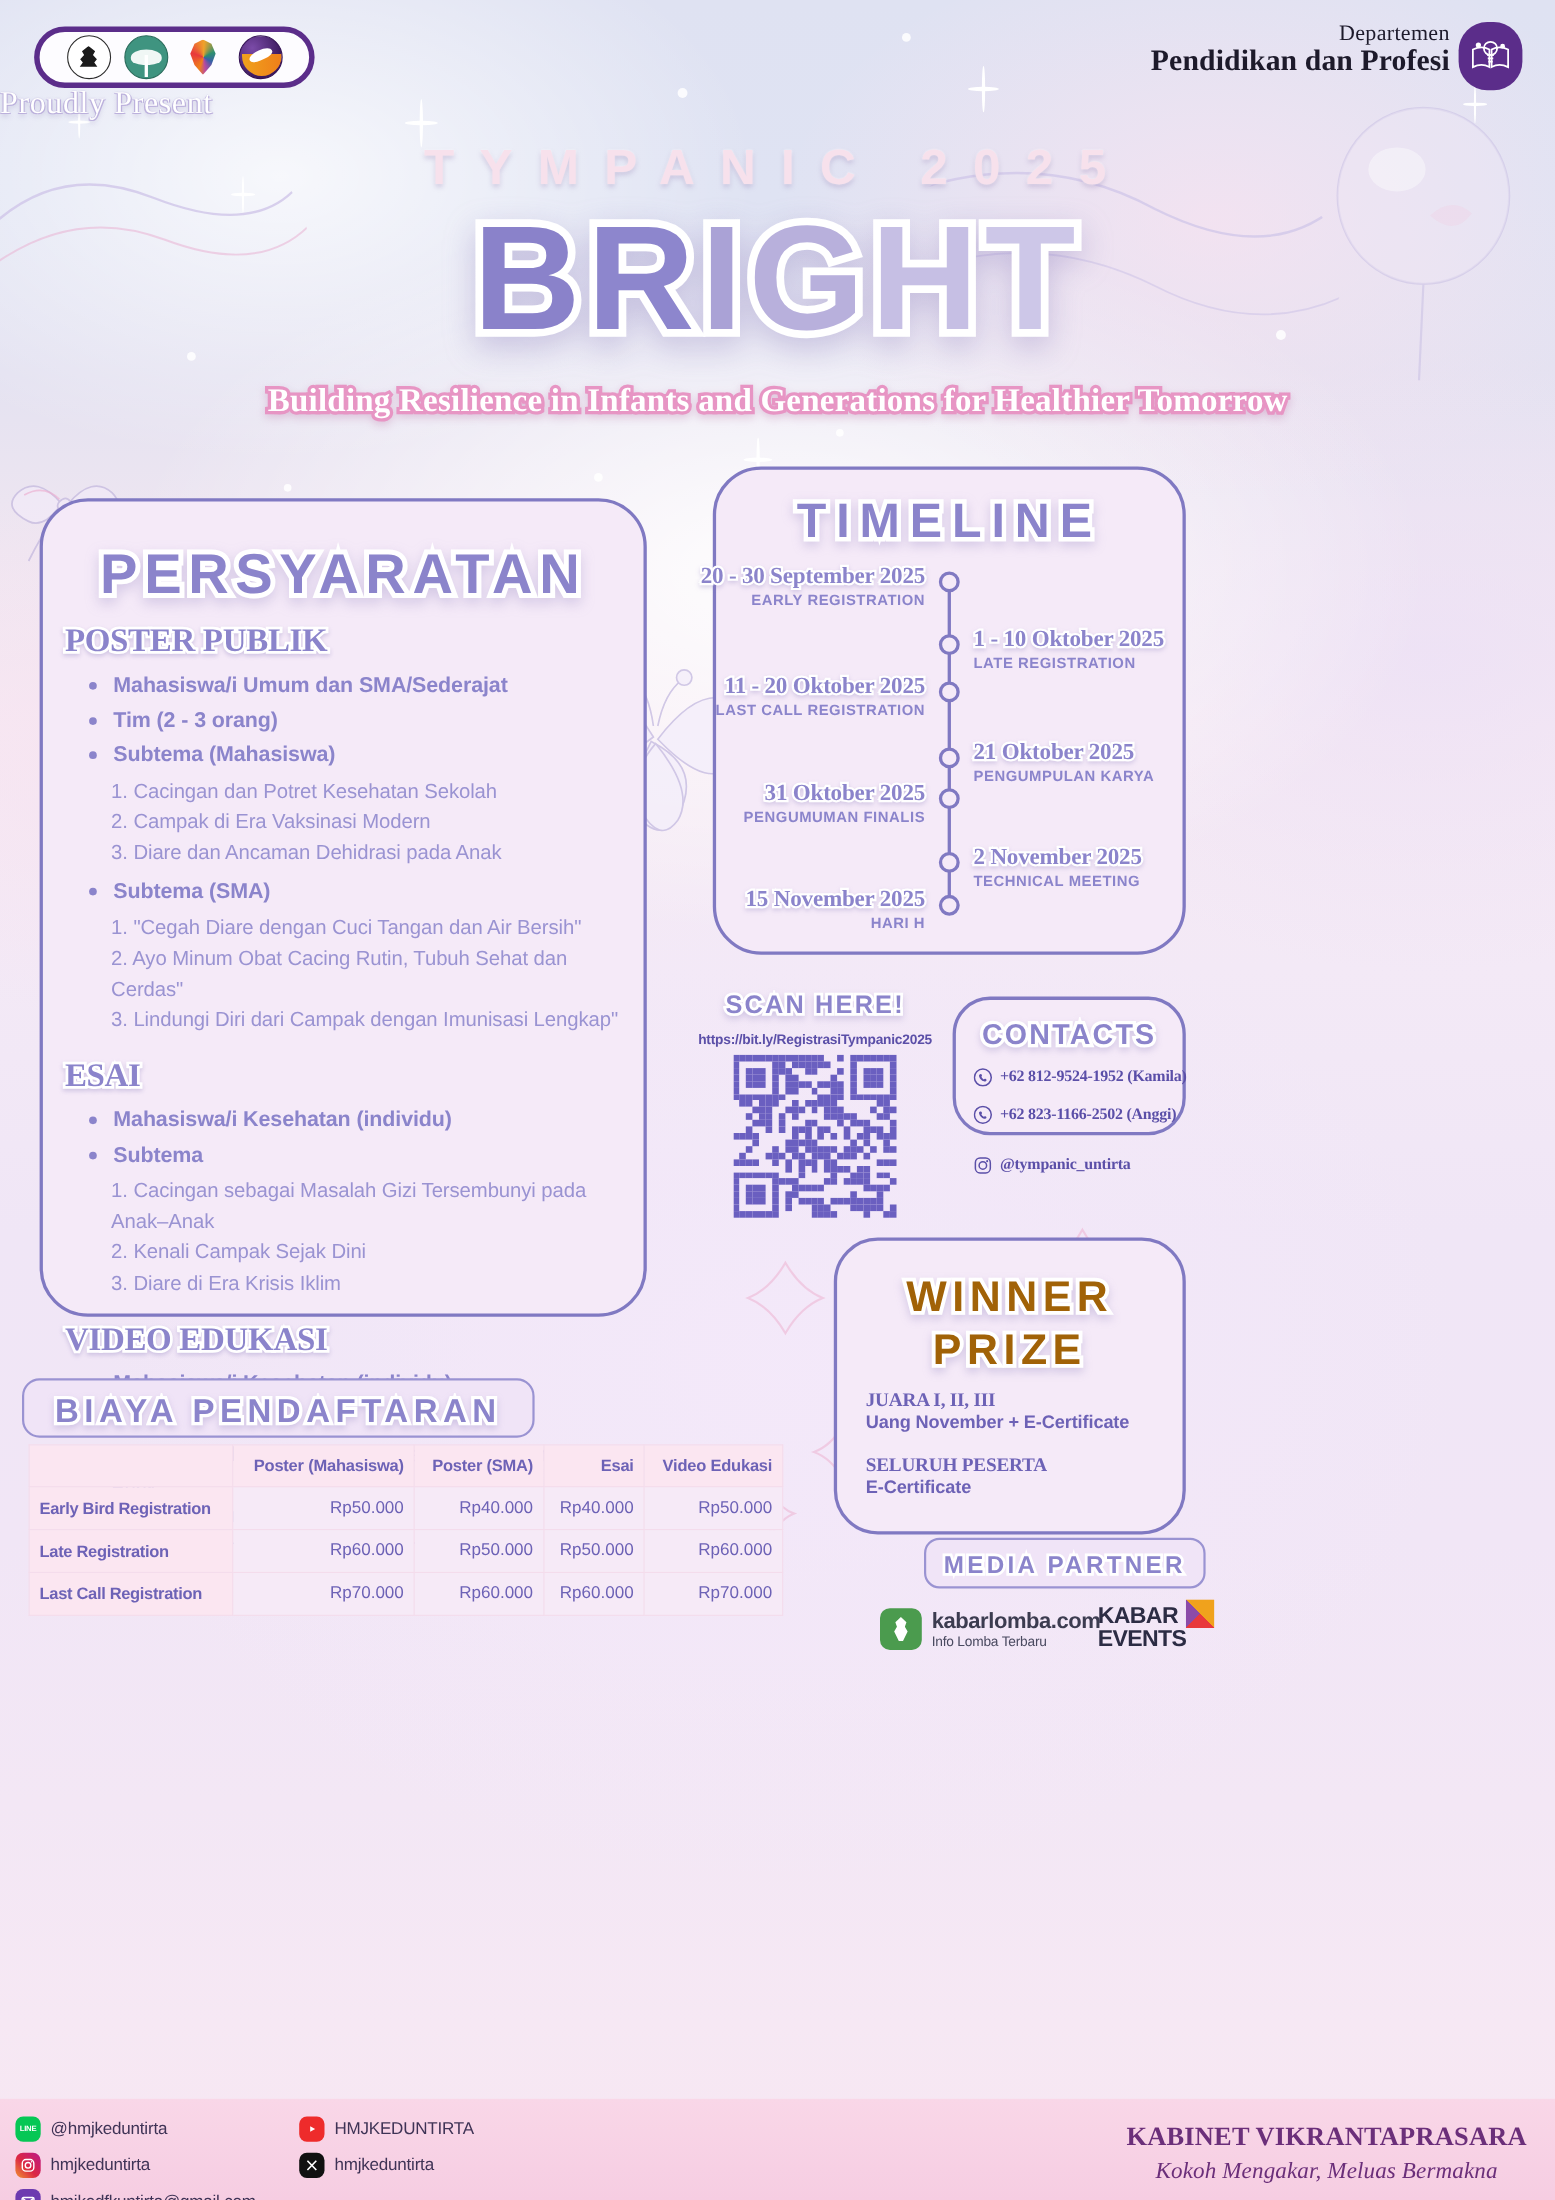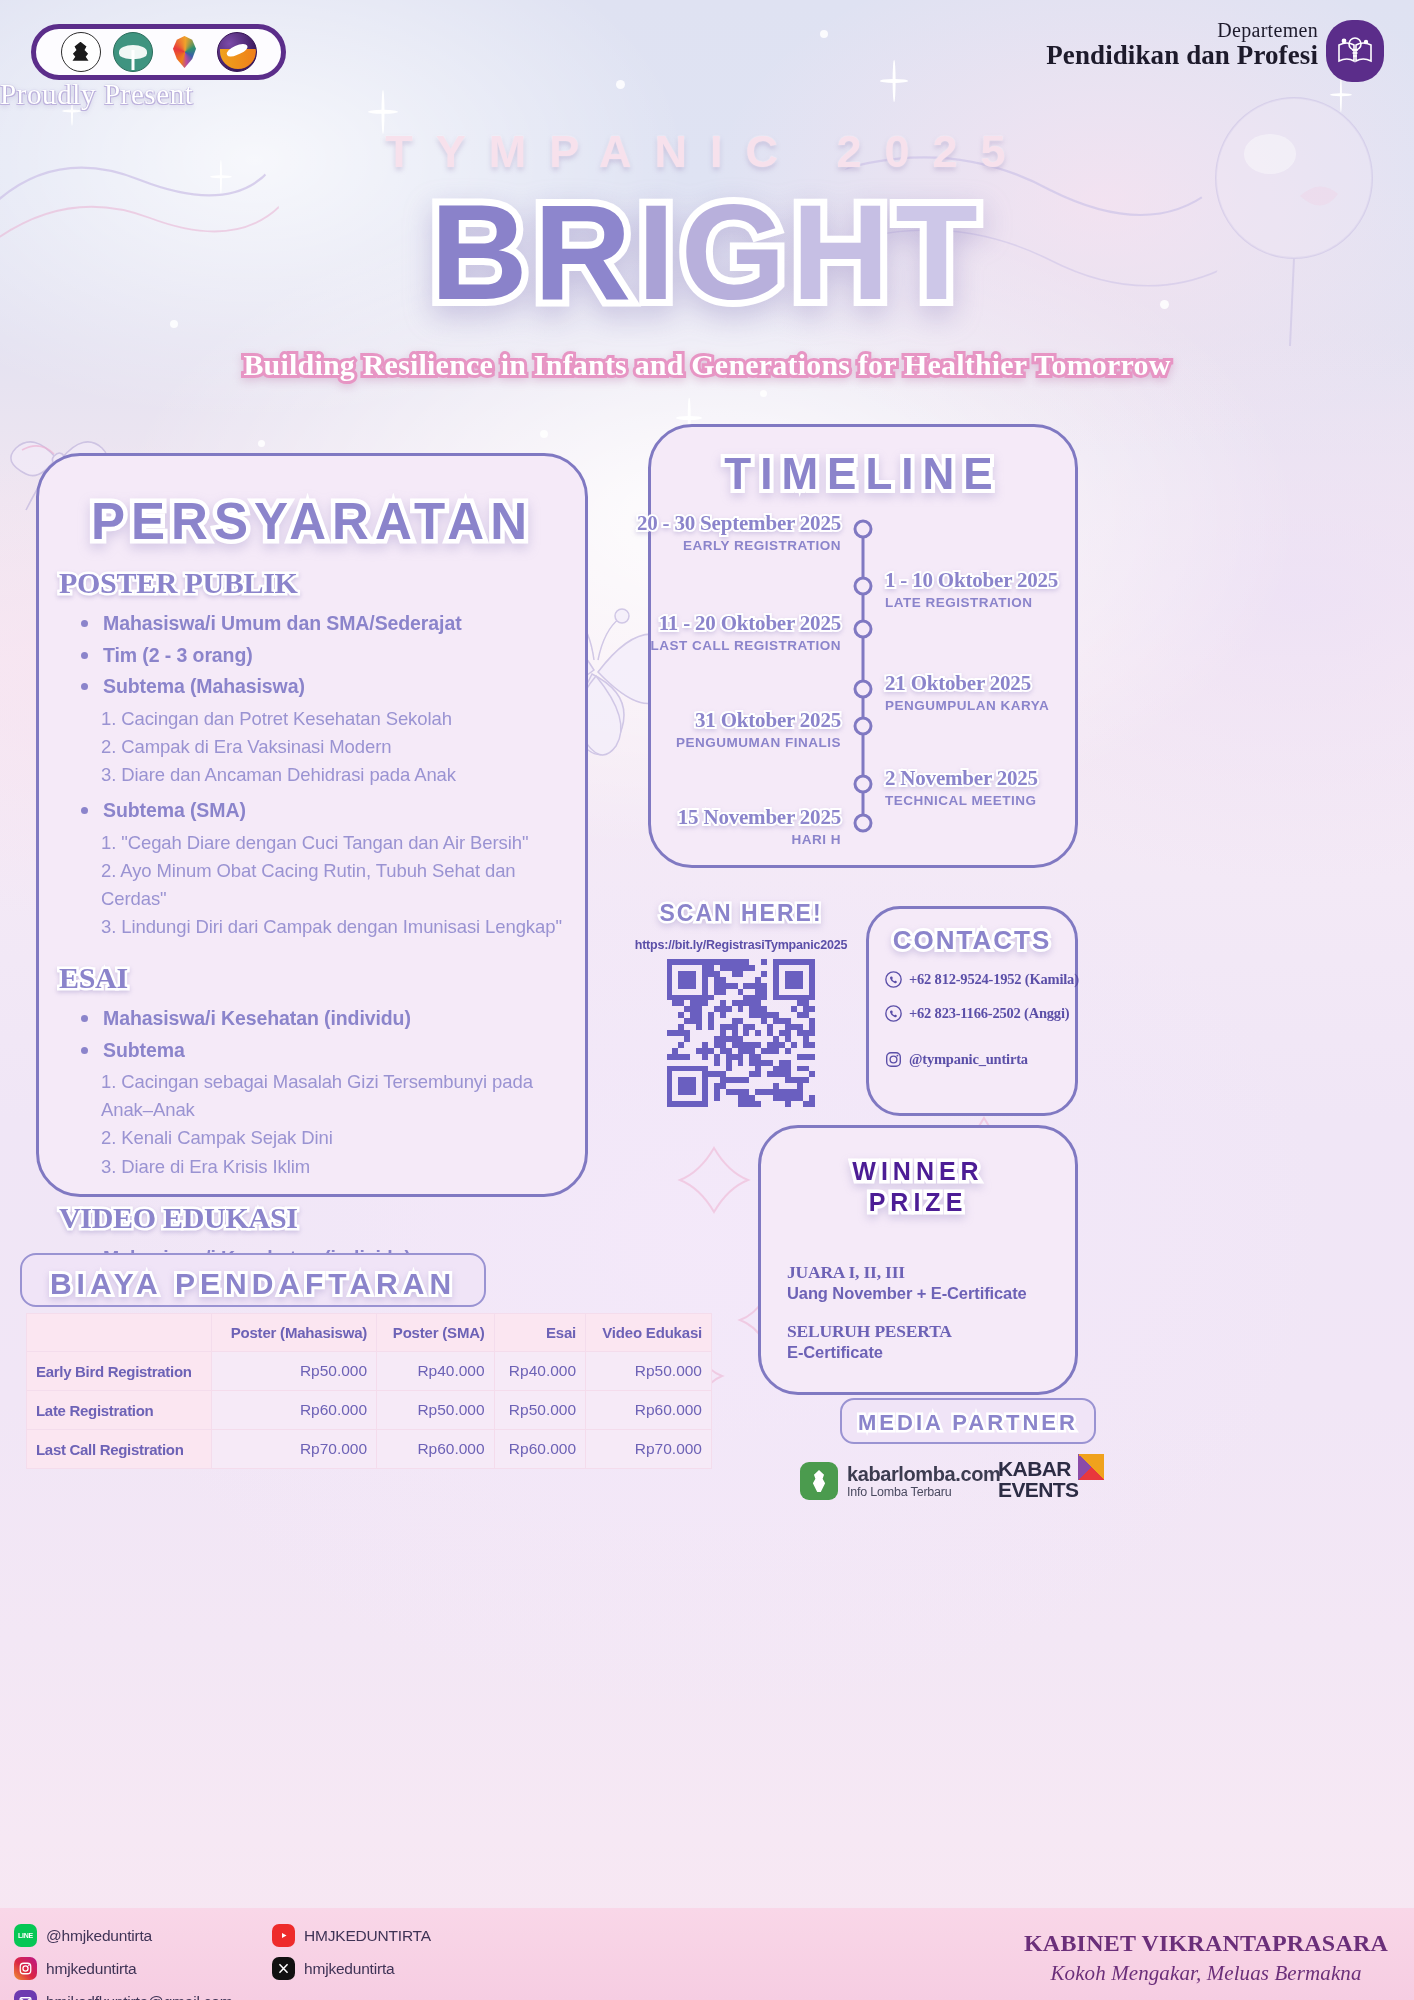--- a/index.html
+++ b/index.html
@@ -208,7 +208,7 @@
   .qr i{background:#6a5fc0;}
 
   
-  #ct-card{left:866px;top:906px;width:212px;height:210px;border-radius:34px;}
+  #ct-card{left:866px;top:906px;width:212px;height:126px;border-radius:34px;}
   .ct-title{
     position:absolute;left:0;right:0;top:16px;text-align:center;
     font-family:"Liberation Sans", sans-serif;font-weight:bold;font-size:26px;

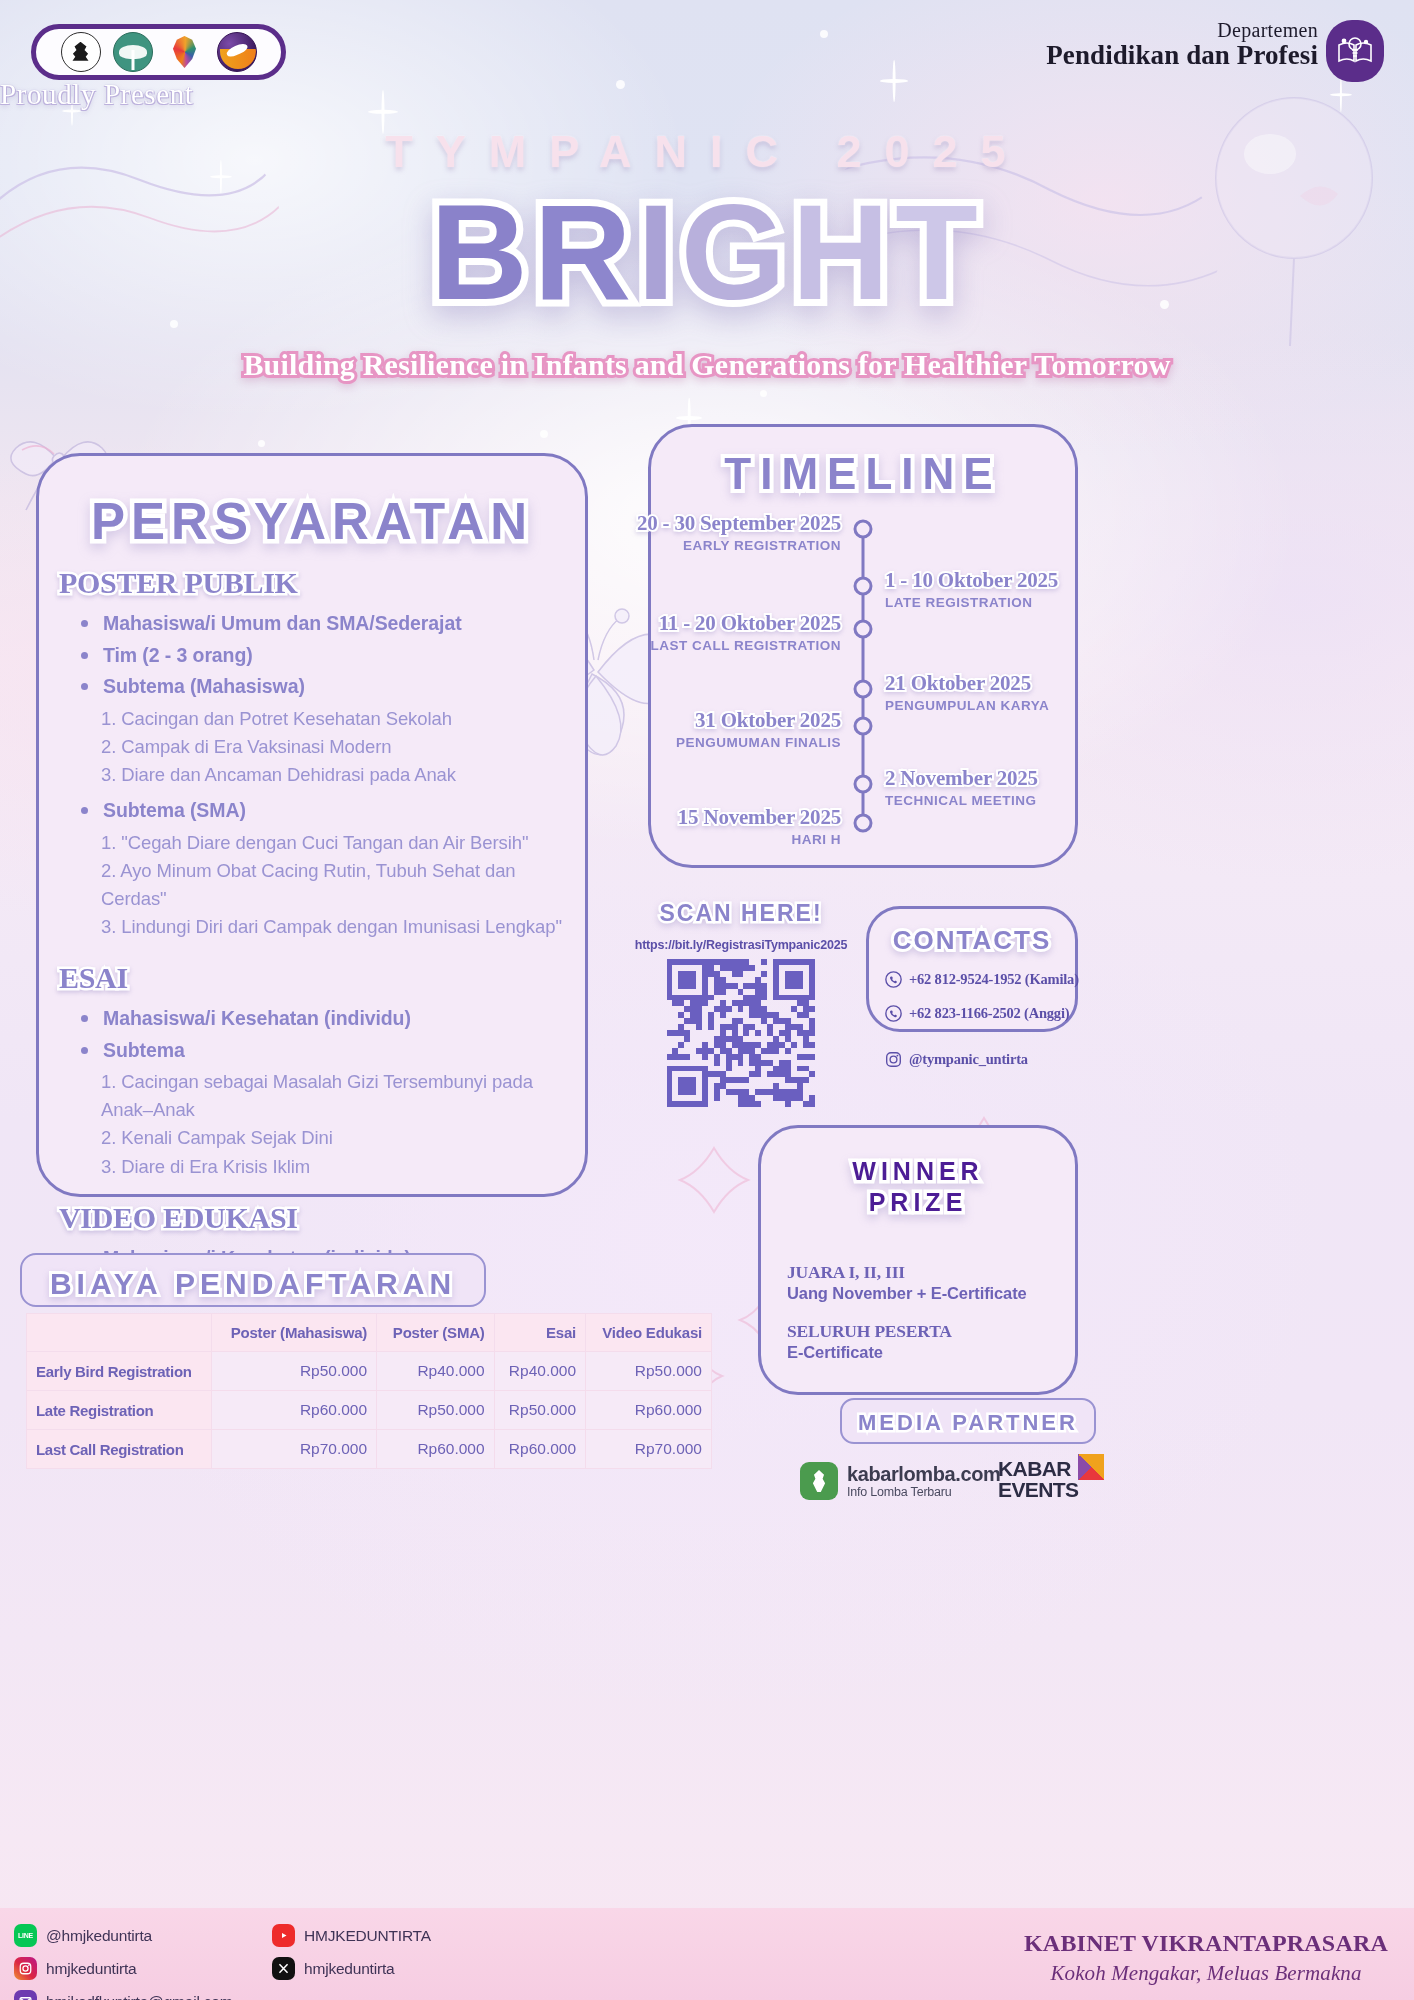--- a/index.html
+++ b/index.html
@@ -228,8 +228,8 @@
   #wp-card{left:758px;top:1125px;width:320px;height:270px;border-radius:40px;}
   .wp-title{
     position:absolute;left:0;right:0;top:28px;text-align:center;
-    font-family:"Liberation Sans", sans-serif;font-weight:bold;font-size:25px;
-    letter-spacing:5px;line-height:1.22;color:#4c1d95;
+    font-family:"Liberation Sans", sans-serif;font-weight:bold;font-size:39px;
+    letter-spacing:5px;line-height:1.22;color:#a16207;
     -webkit-text-stroke:7px #ffffff;paint-order:stroke fill;
     filter:drop-shadow(0 4px 4px rgba(140,125,190,.3));
   }

